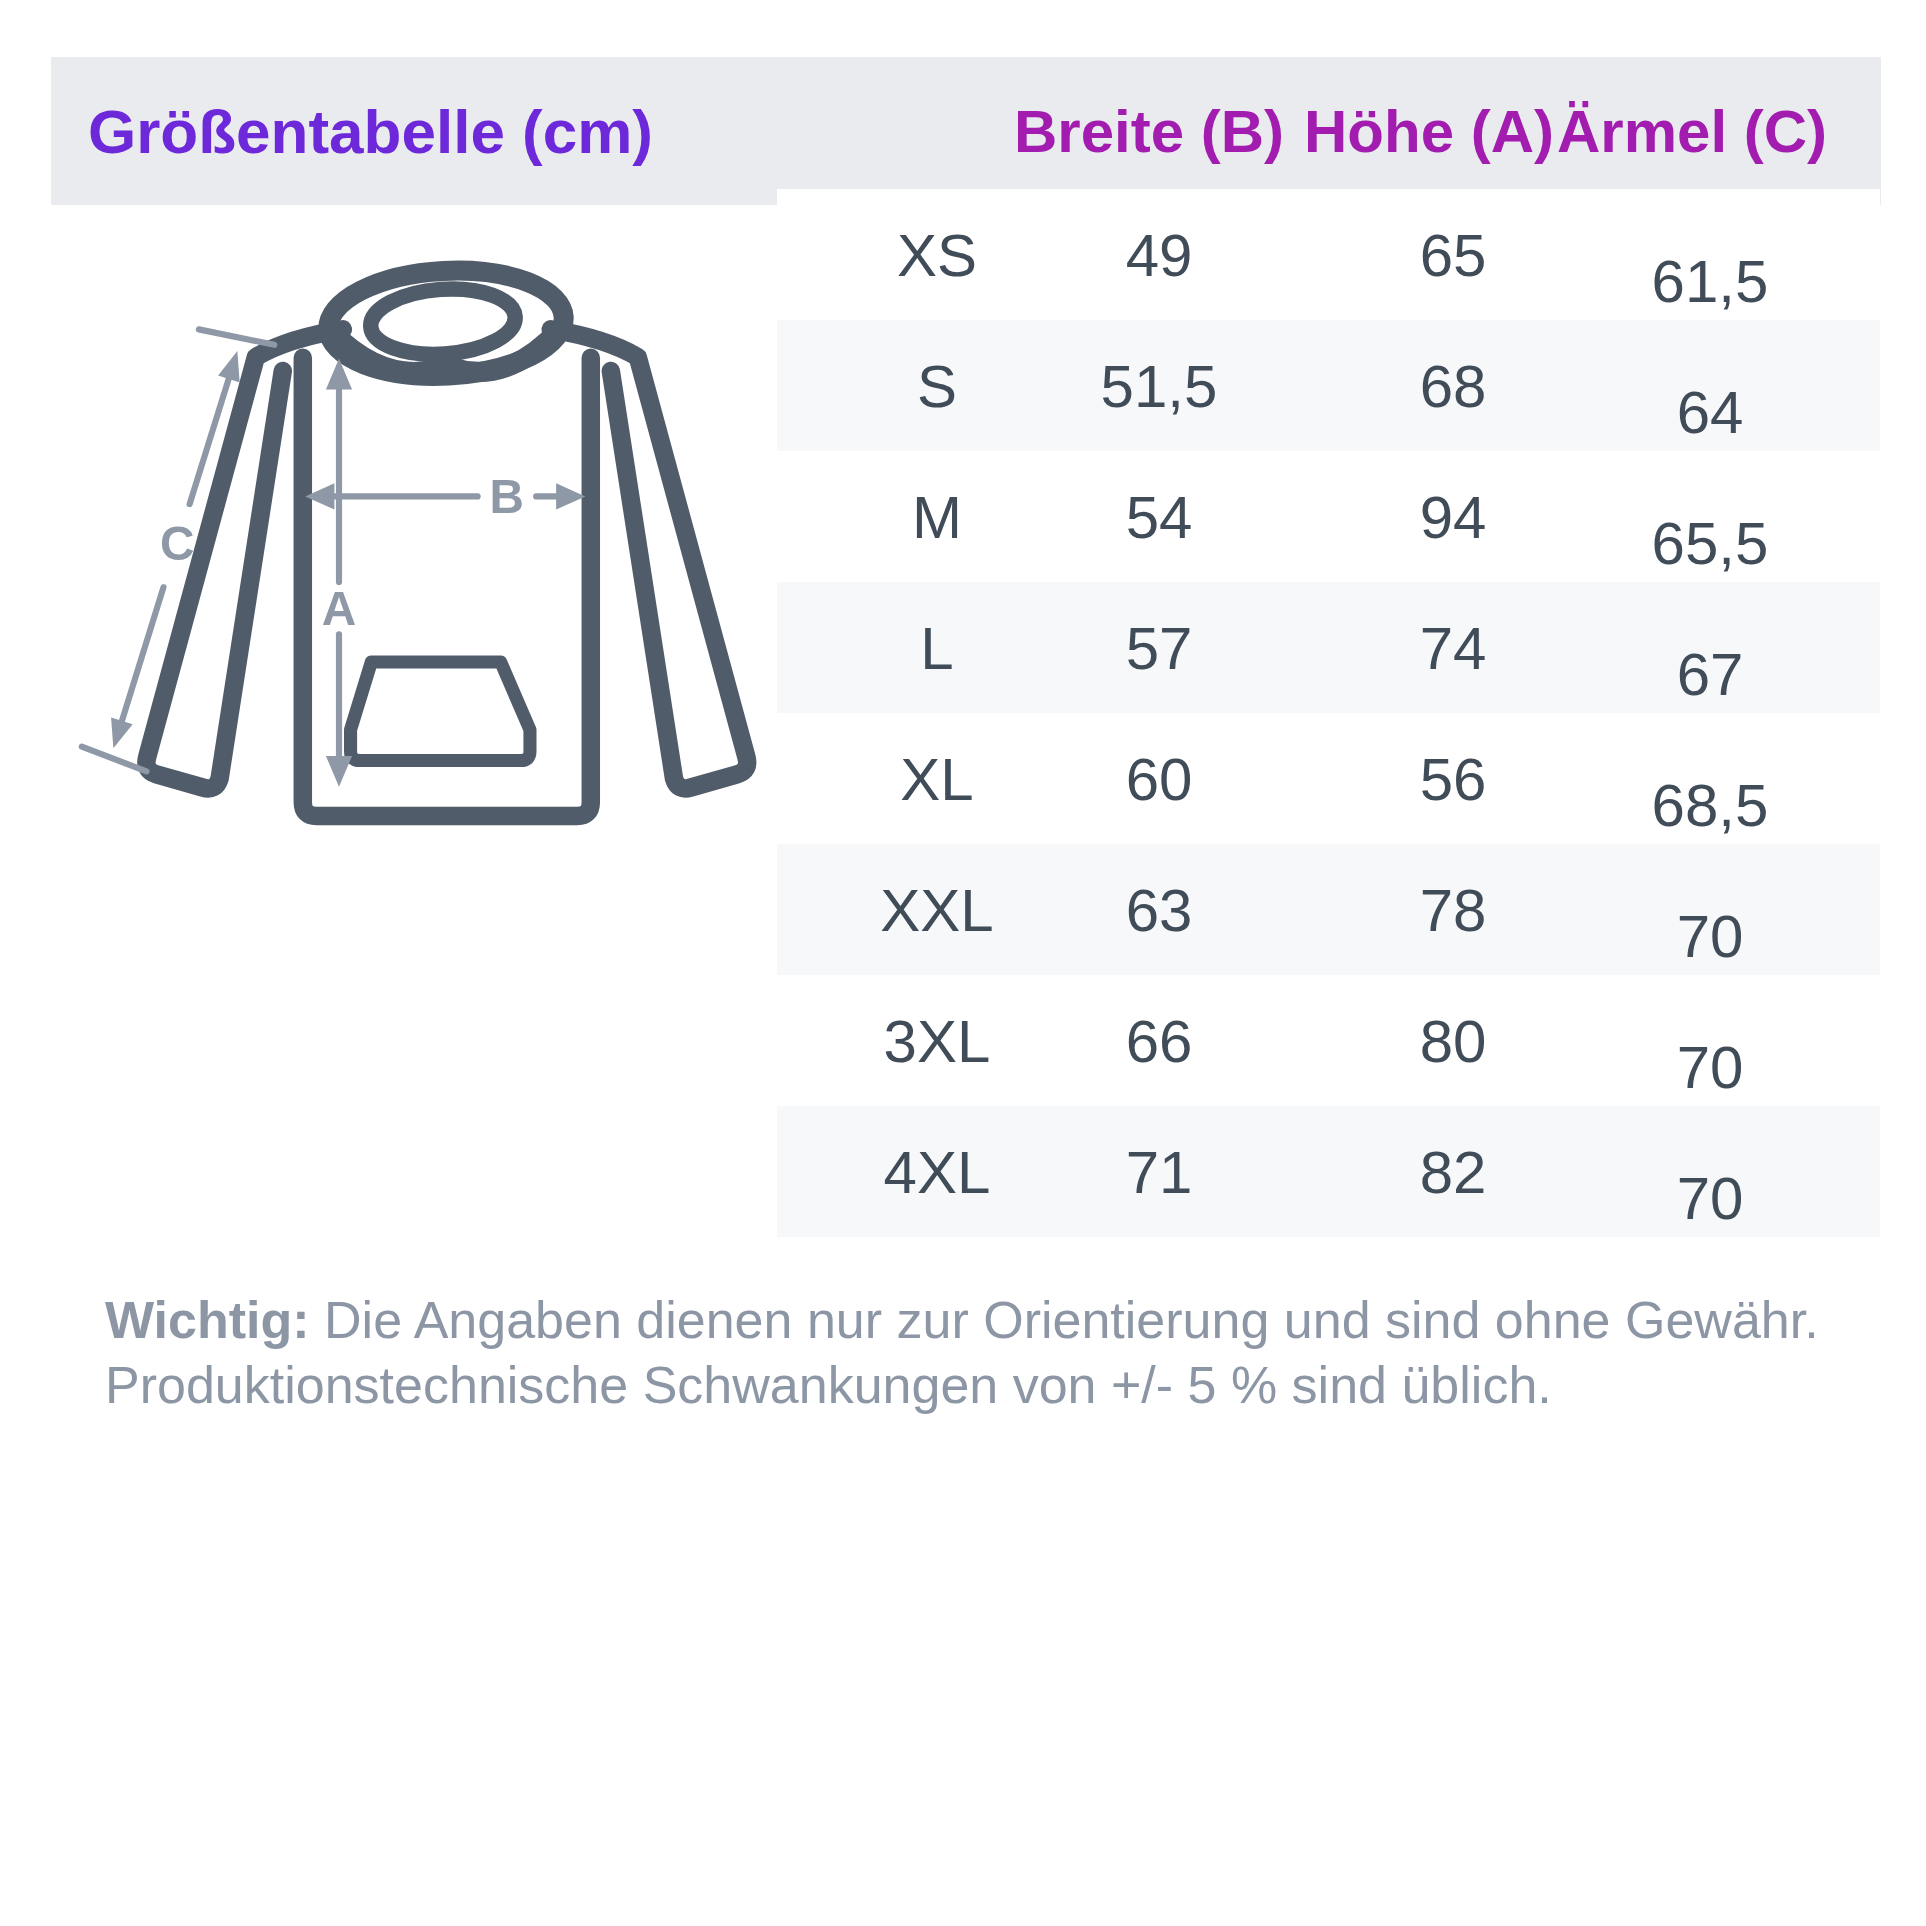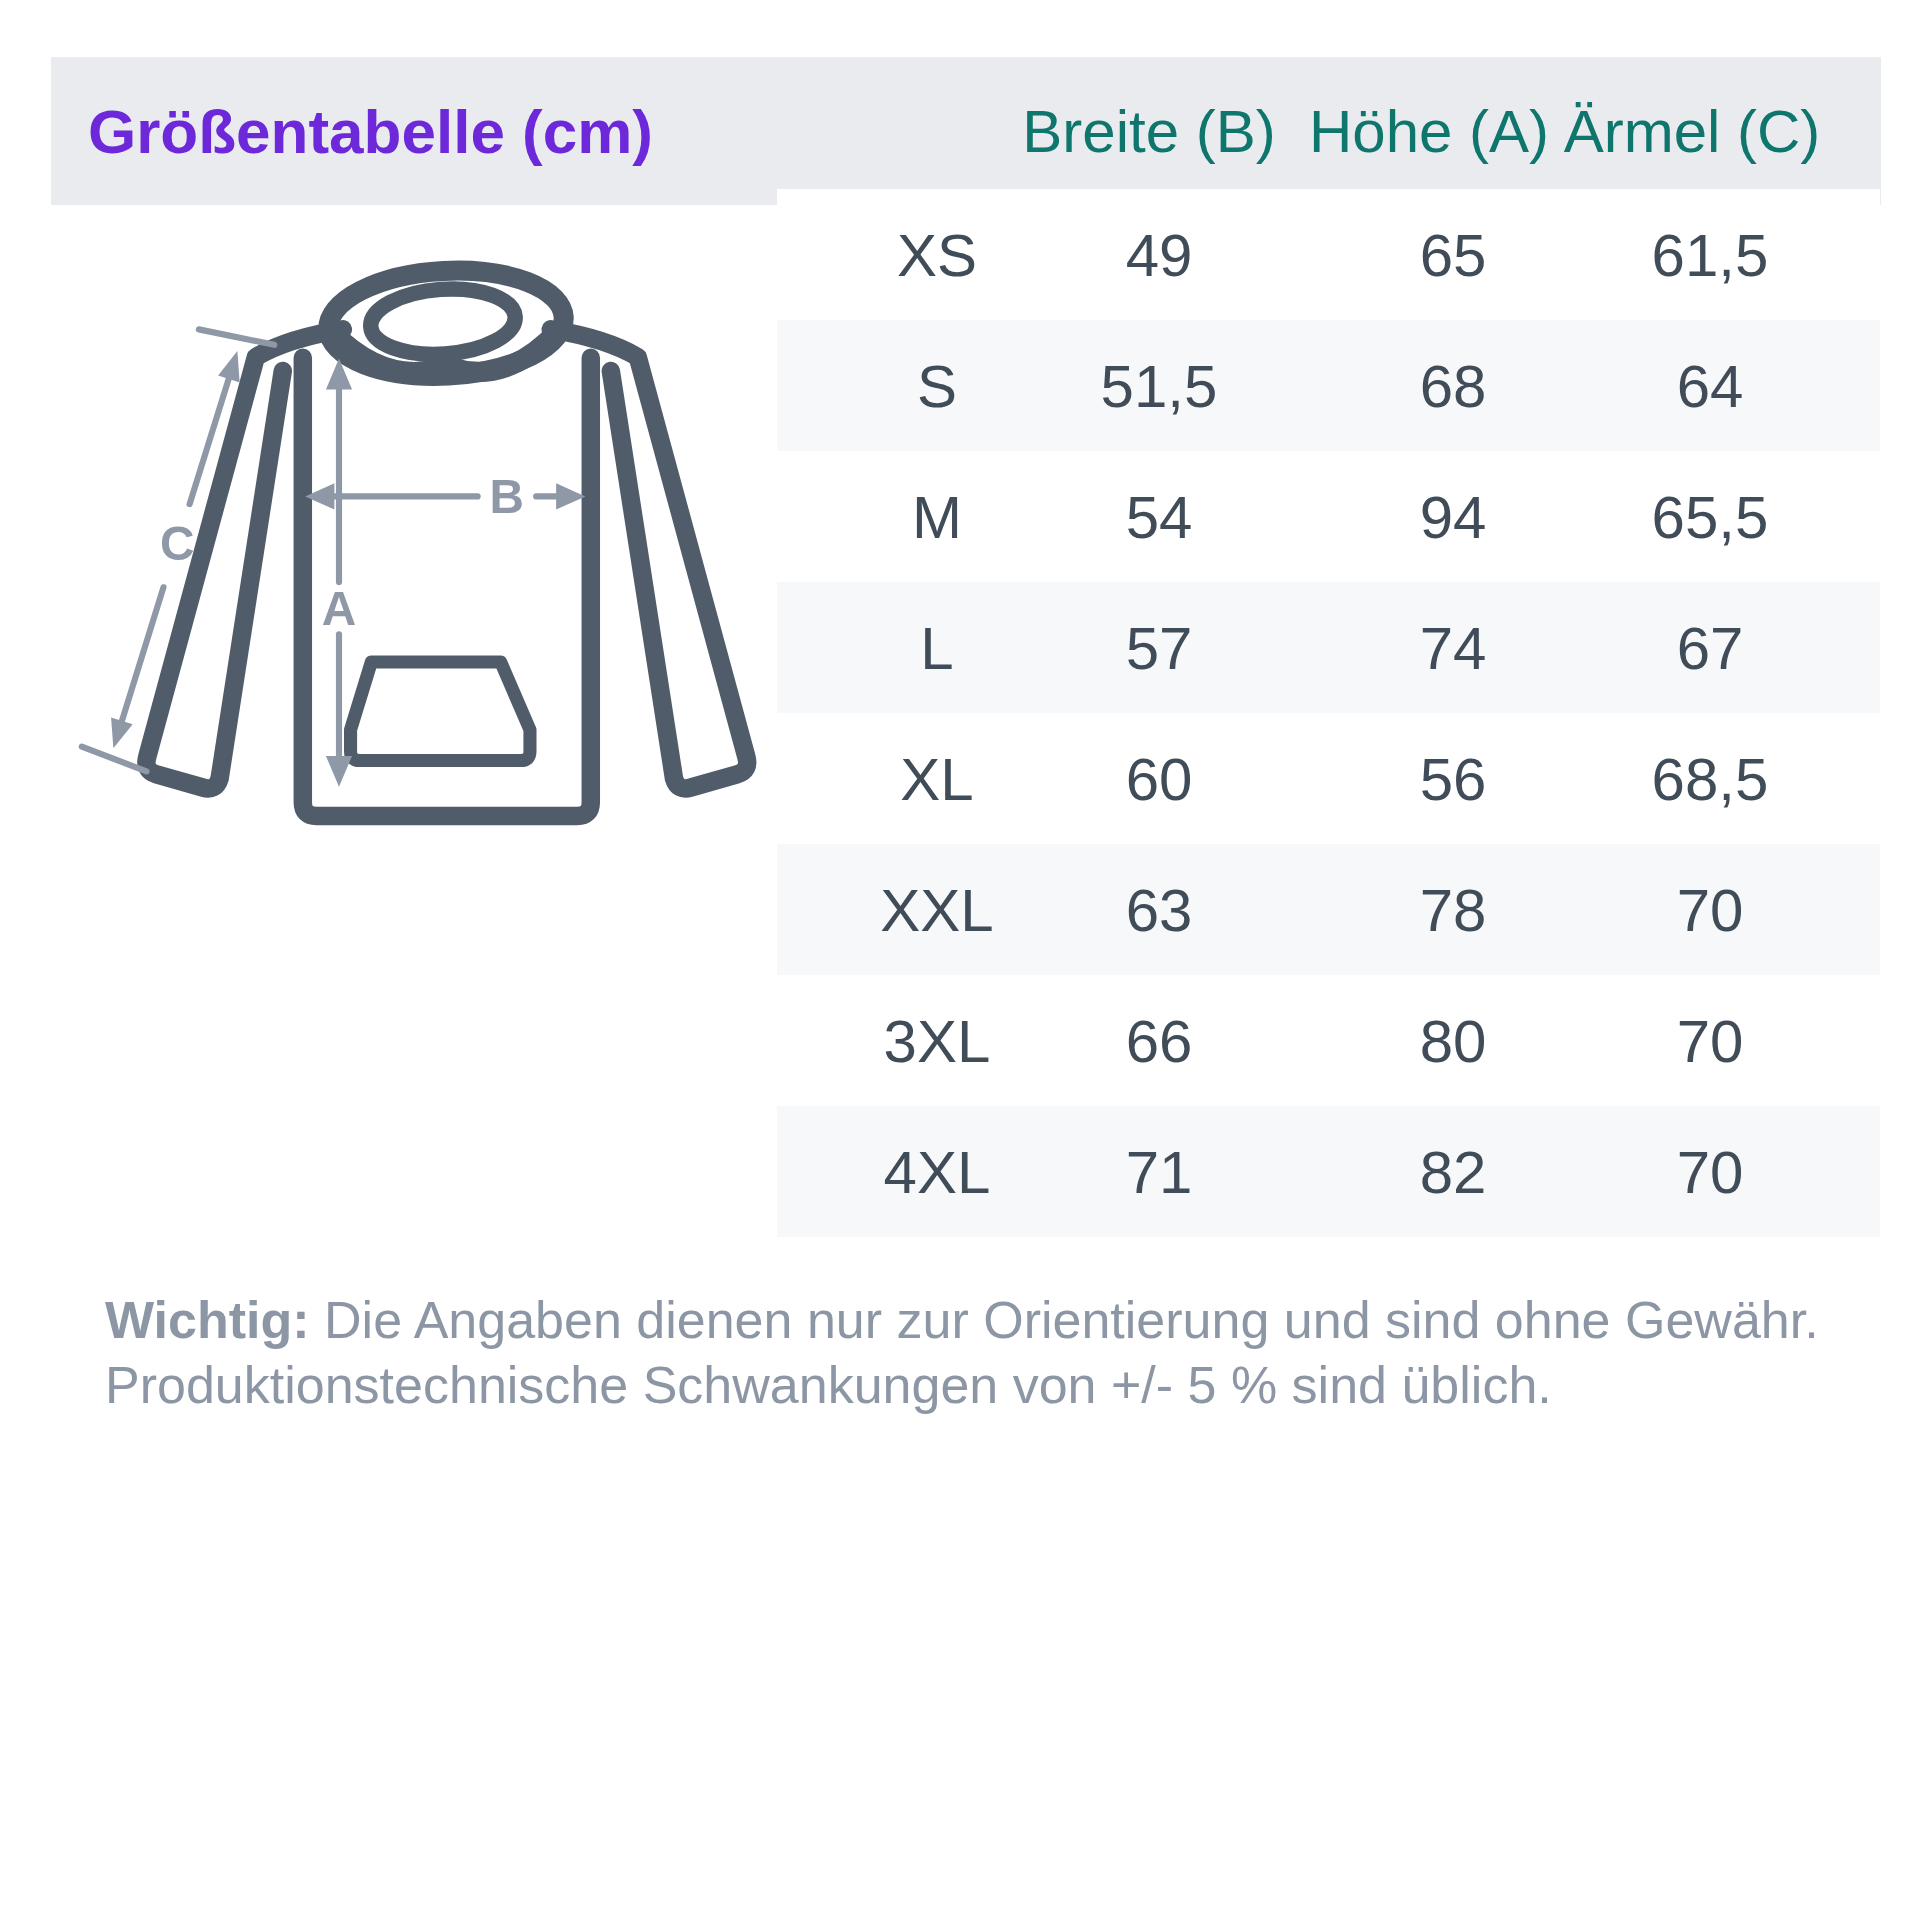--- a/index.html
+++ b/index.html
@@ -25,7 +25,7 @@
   .col-head{
     position:absolute;top:50%;
     transform:translate(-50%,-50%);
-    font-size:60px;font-weight:normal;color:#0f766e;
+    font-size:60px;font-weight:bold;color:#a21caf;
     white-space:nowrap;
   }
   .ch0{left:1098px;}

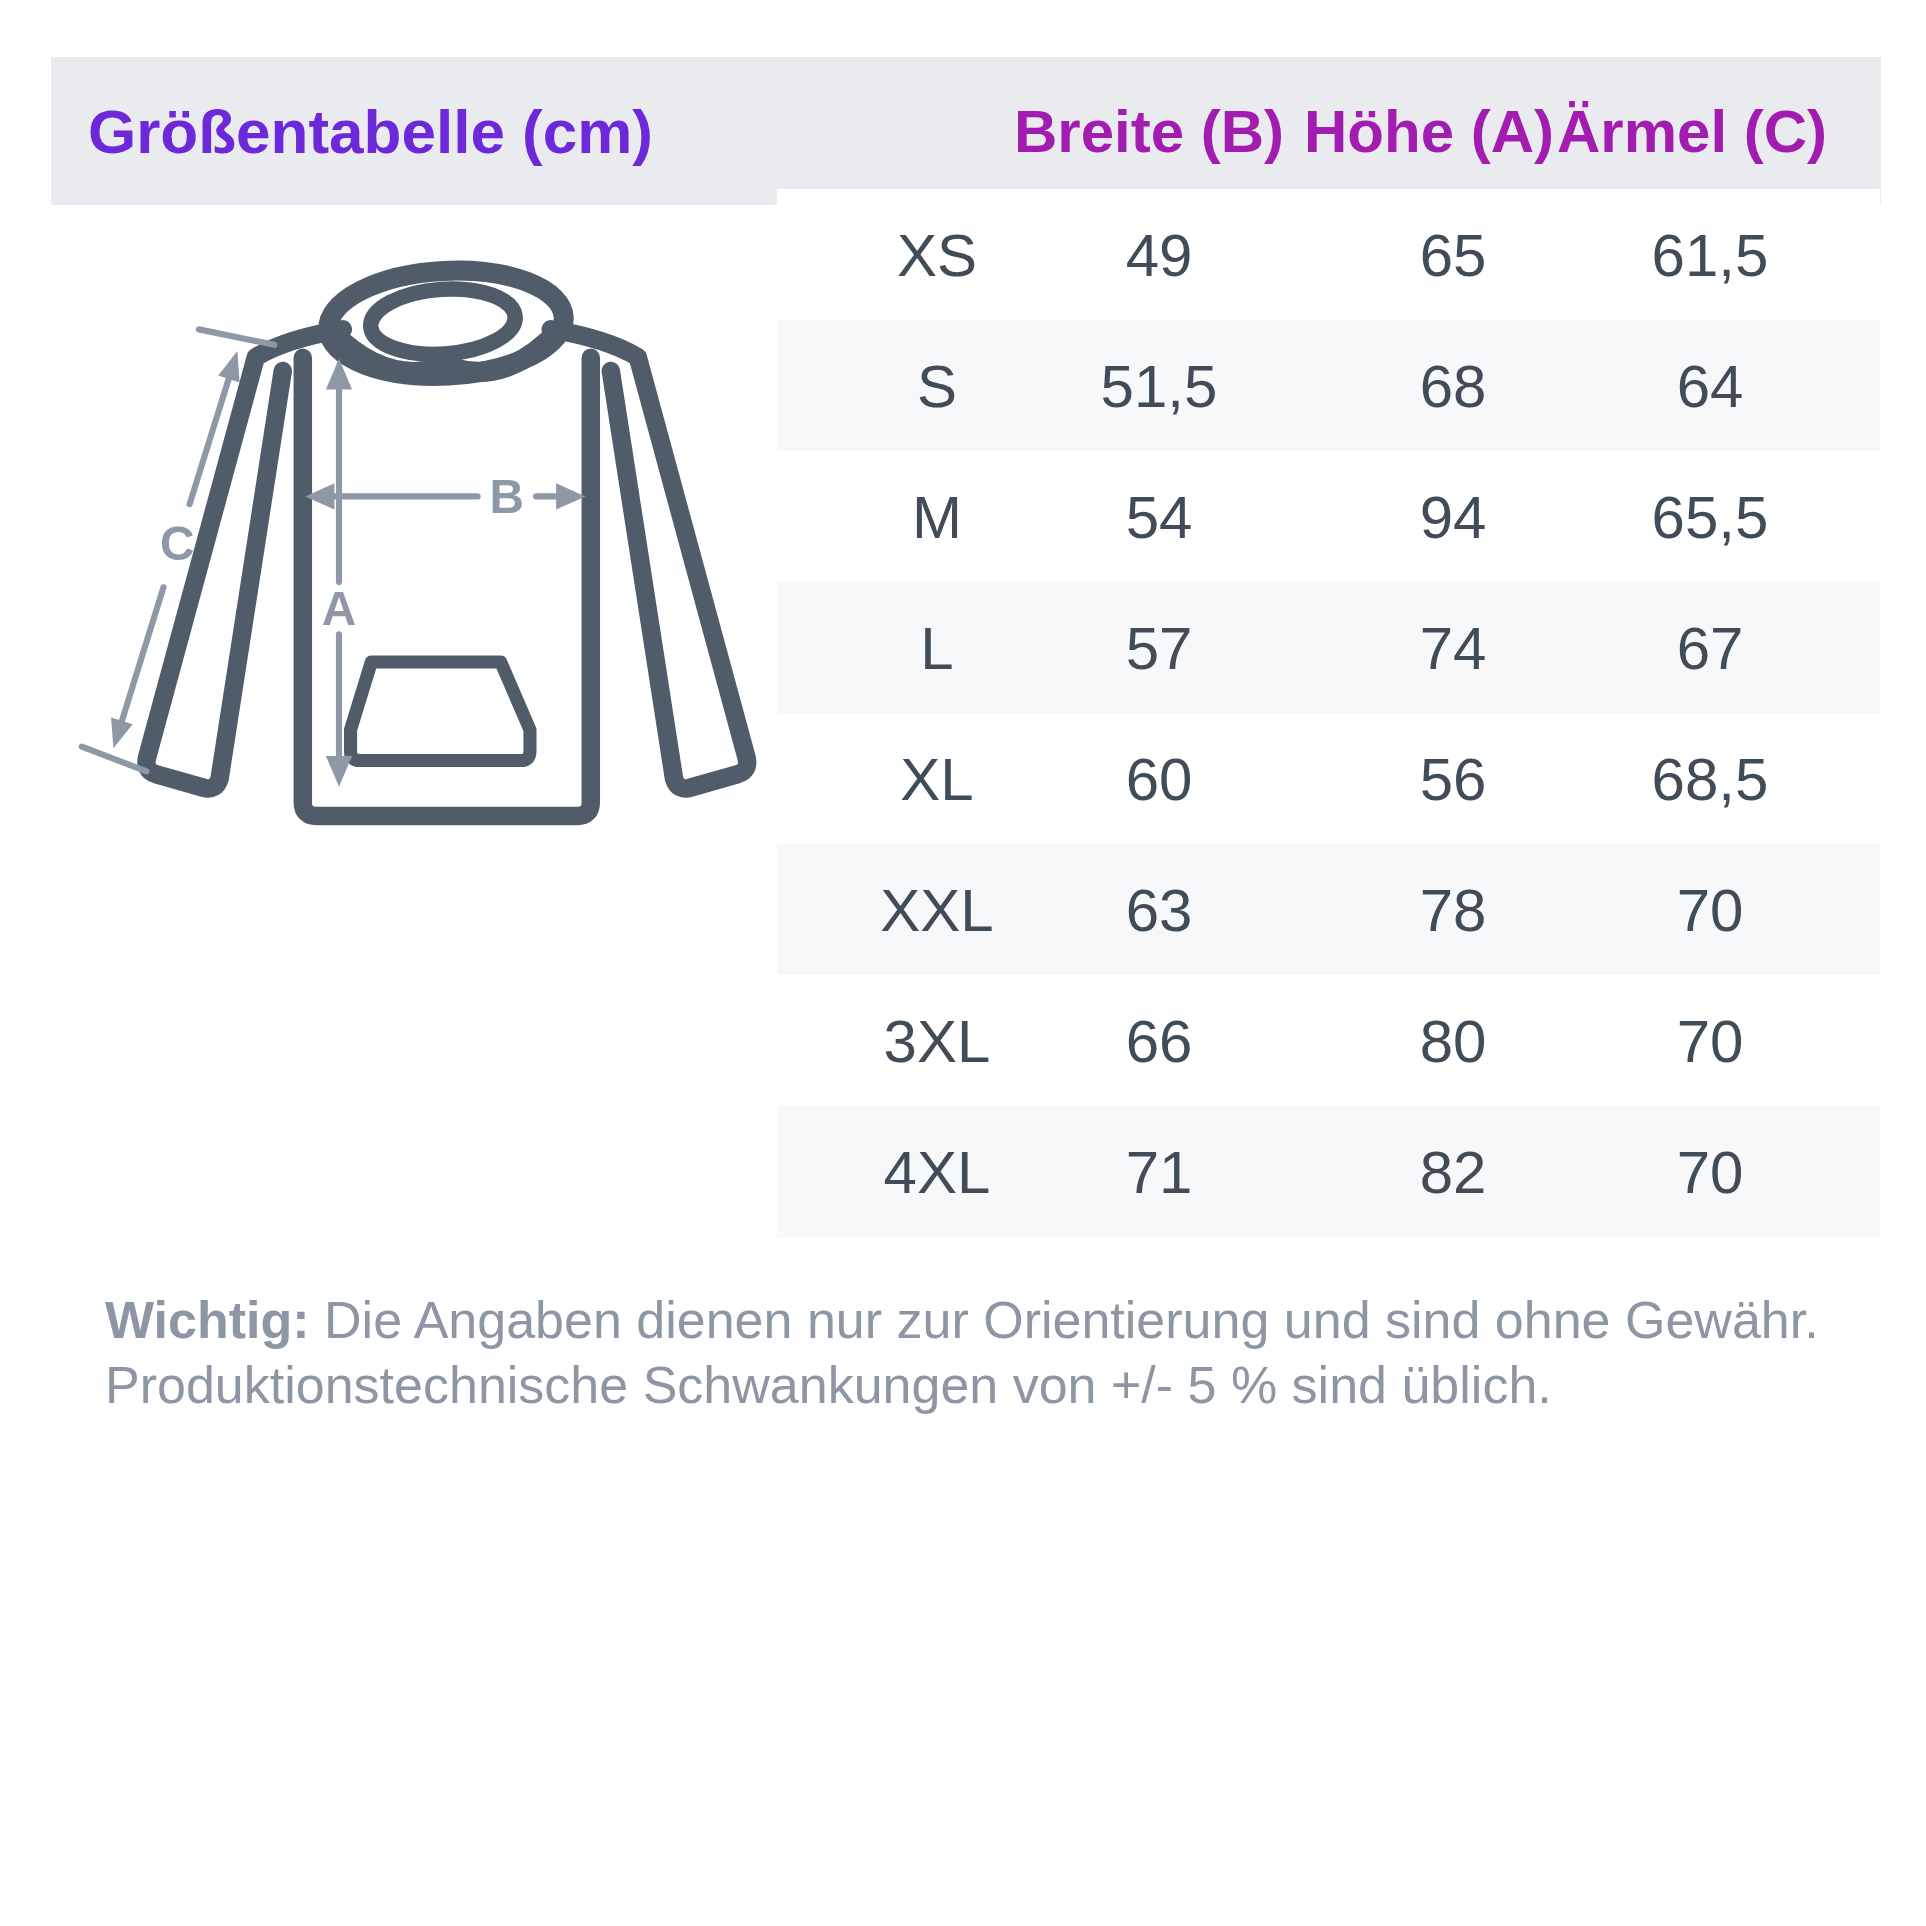--- a/index.html
+++ b/index.html
@@ -49,7 +49,7 @@
   .c0{left:160px;}
   .c1{left:382px;}
   .c2{left:676px;}
-  .c3{left:933px;}
+  .c3{left:933px;margin-top:26px;}
   .footer{
     position:absolute;left:89px;top:1272px;
     margin:16px;width:1788px;

